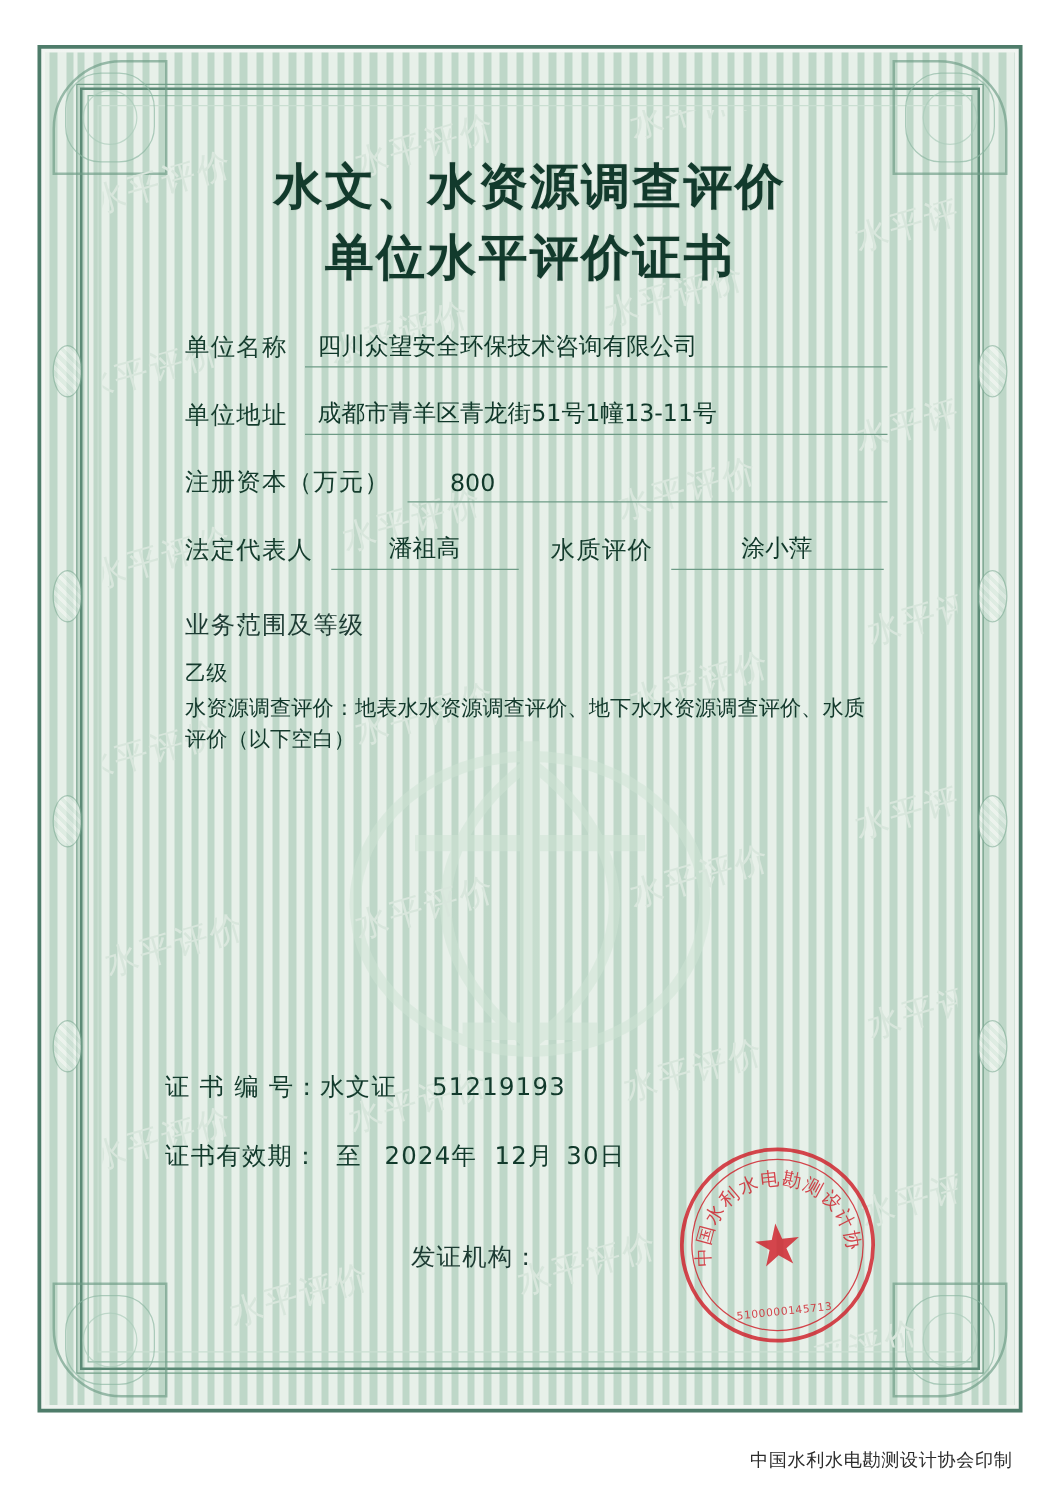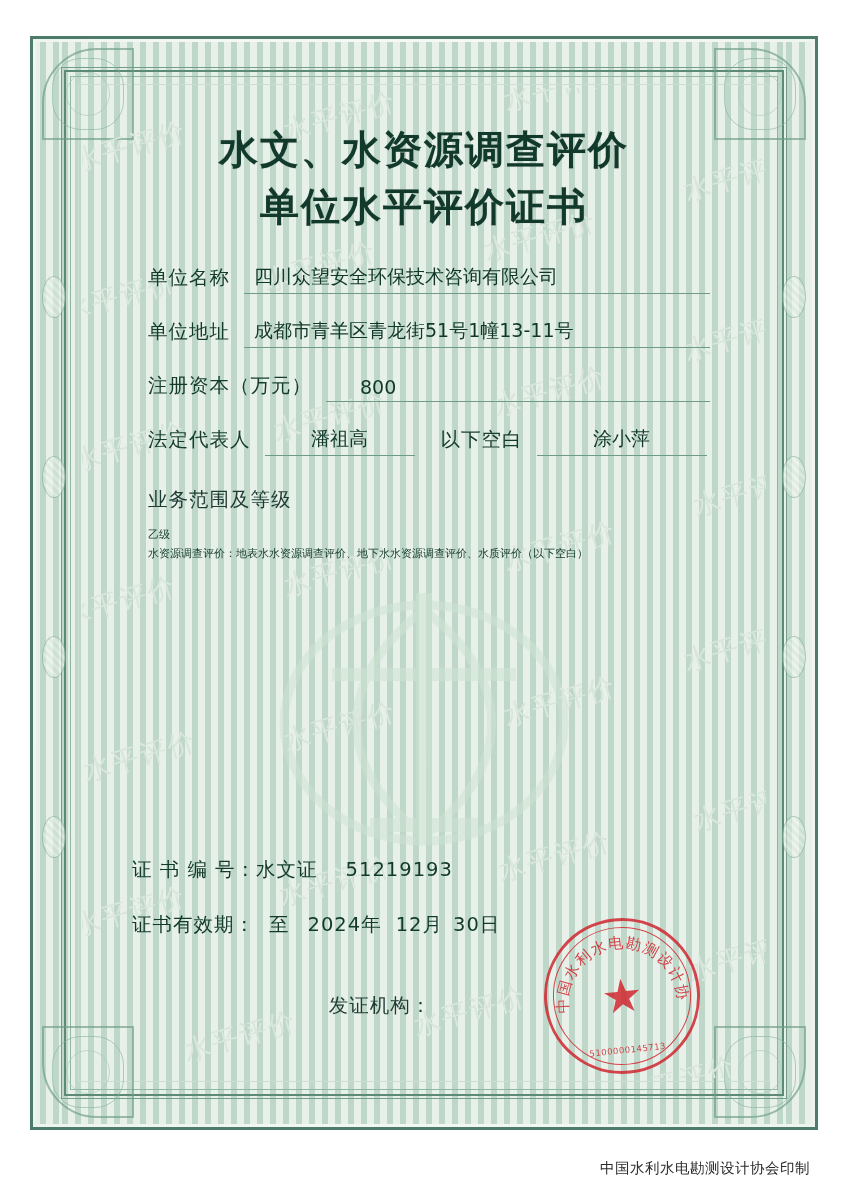--- a/index.html
+++ b/index.html
@@ -379,7 +379,7 @@
         <div class="frow">
           <div class="flabel">法定代表人</div>
           <div class="fval rep">潘祖高</div>
-          <div class="flabel mid">以下空白</div>
+          <div class="flabel mid">水质评价</div>
           <div class="fval tech">涂小萍</div>
         </div>
 

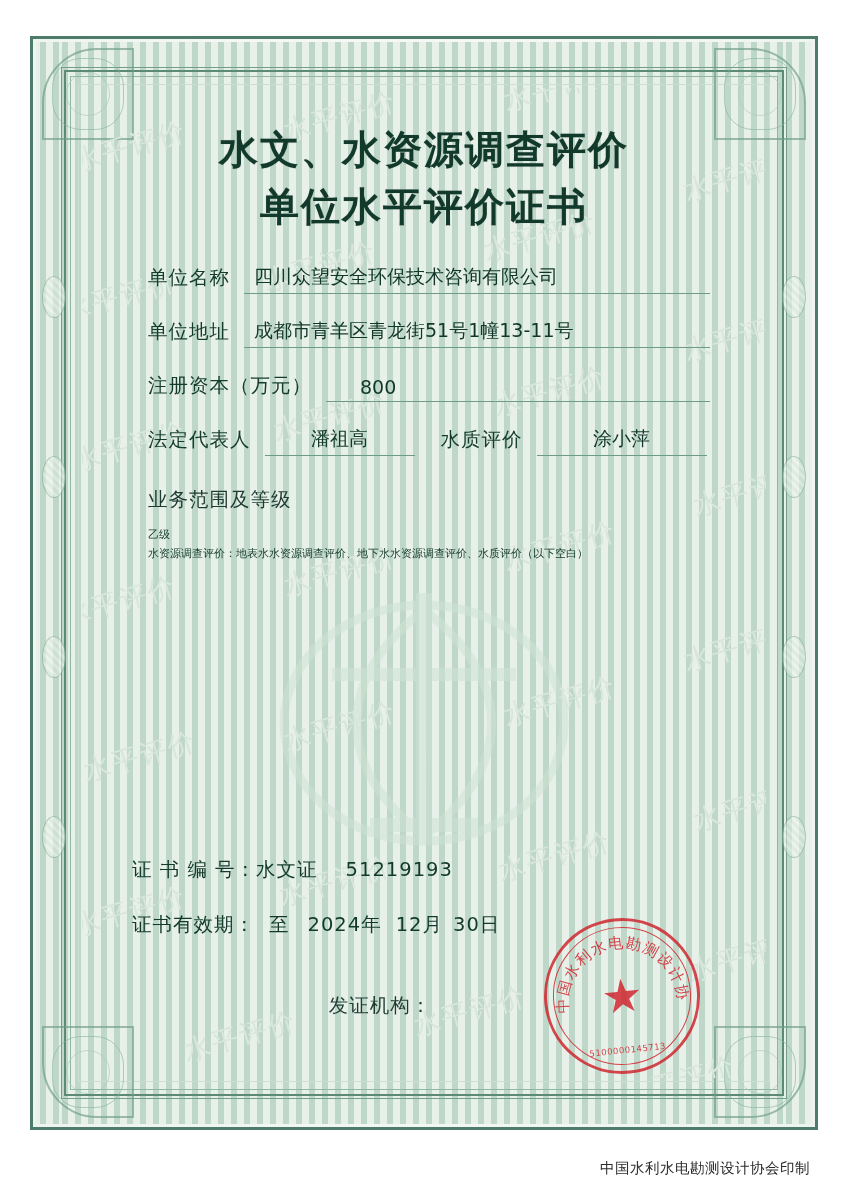--- a/index.html
+++ b/index.html
@@ -192,7 +192,7 @@
   }
   .scope-body {
     margin-top: 14px;
-    font-size: 11px;
+    font-size: 17px;
     line-height: 1.5;
     color: #13392c;
     max-width: 560px;

